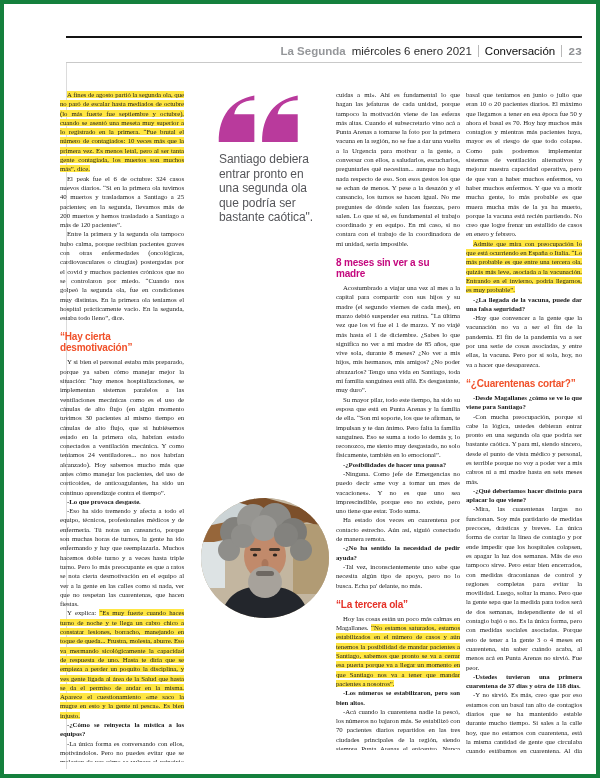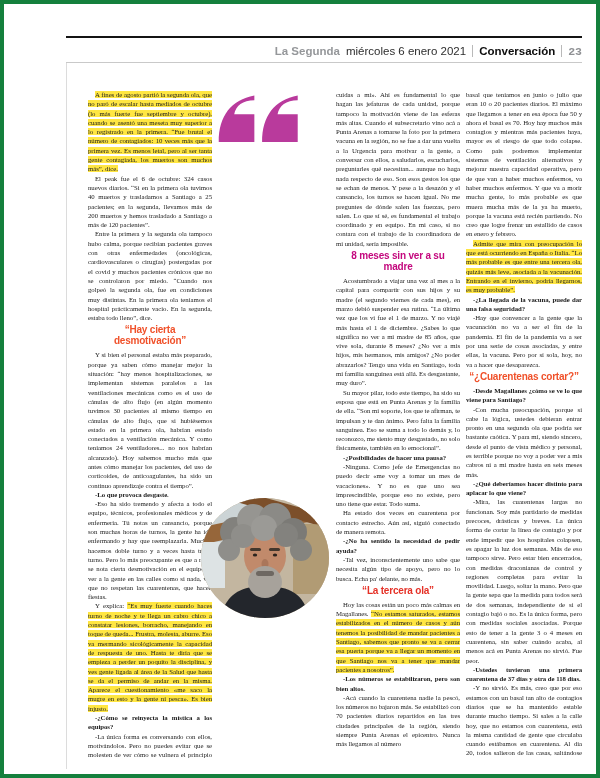--- a/index.html
+++ b/index.html
@@ -13,7 +13,7 @@
   .paper-name{color:#95979a;font-weight:bold;}
   .issue-date{color:#2e2e2e;}
   .hdr-div{width:1px;height:12px;background:#b9b9b9;}
-  .section-name{color:#0c0c0c;font-weight:bold;}
+  .section-name{color:#0c0c0c;font-weight:normal;}
   .page-number{color:#8f9194;font-weight:bold;font-family:Liberation Mono, monospace;}
   .header-rule{position:absolute;left:62px;top:58px;width:516px;height:1px;background:#c9c9c9;}
   .edge-rule{position:absolute;left:62px;top:59px;width:1px;height:706px;background:#dcdcdc;}

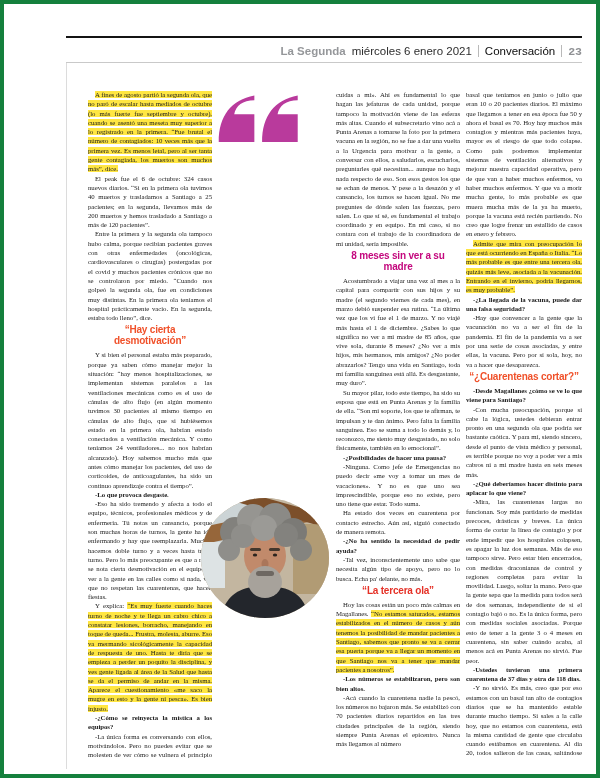--- a/index.html
+++ b/index.html
@@ -79,6 +79,7 @@
         <path d="M46,2 C16,8 0,28 0,62 L46,62 L46,26 L20,26 C22,15 31,8 46,8 Z"></path>
         <path d="M102,2 C72,8 56,28 56,62 L102,62 L102,26 L76,26 C78,15 87,8 102,8 Z"></path>
       </svg>
+      <div class="pq-text">Santiago debiera entrar pronto en una segunda ola que podría ser bastante caótica".</div>
     </div>
   </div>
 

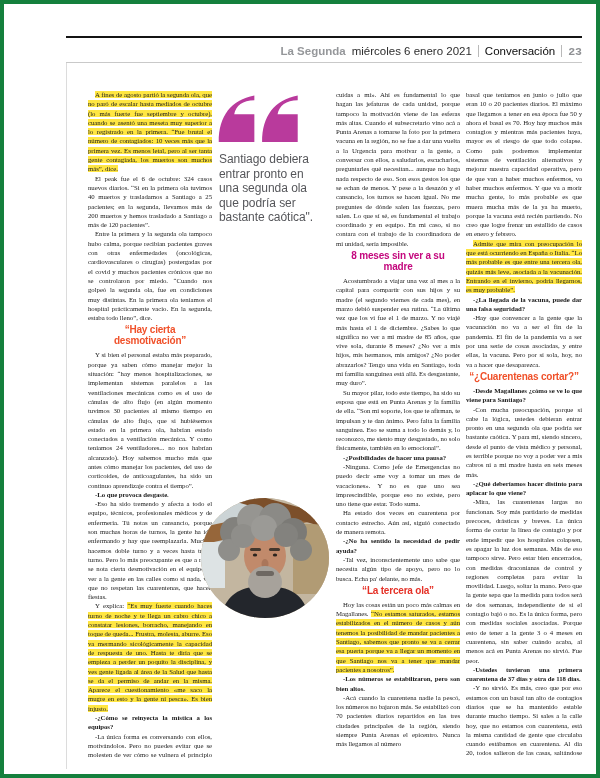--- a/index.html
+++ b/index.html
@@ -28,8 +28,8 @@
   .para.ni{text-indent:0;}
   .para.q{font-weight:bold;}
   .hl{background:var(--hl,#ffe642);}
-  .subhead{margin:2px 0 4px;font-family:"Liberation Sans",sans-serif;
-           font-weight:bold;font-size:10px;line-height:11px;letter-spacing:-0.2px;text-align:center;}
+  .subhead{margin:9px 0 4px;font-family:"Liberation Sans",sans-serif;
+           font-weight:bold;font-size:10px;line-height:11px;letter-spacing:-0.2px;text-align:left;}
   
   .pullquote{margin:0 0 30px 0;}
   .quote-glyph{display:block;margin:4px 0 10px 14px;width:82px;height:48px;}

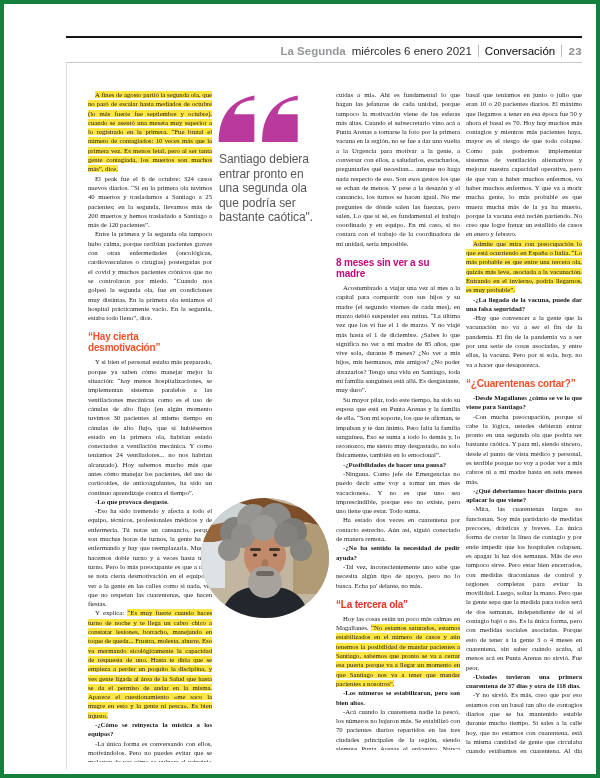--- a/index.html
+++ b/index.html
@@ -20,7 +20,7 @@
   
   .col{position:absolute;top:86px;overflow:hidden;text-align:justify;
        font-size:6.8px;line-height:9.3px;letter-spacing:-0.05px;}
-  .col-1{left:84px;width:124px;height:672px;}
+  .col-1{left:56px;width:124px;height:672px;}
   .col-2{left:200px;width:126px;height:672px;text-align:left;}
   .col-3{left:332px;width:124px;height:660px;}
   .col-4{left:462px;width:116px;height:668px;}

